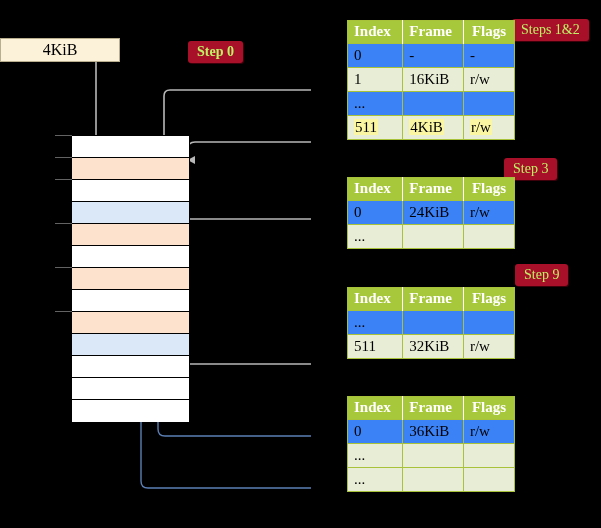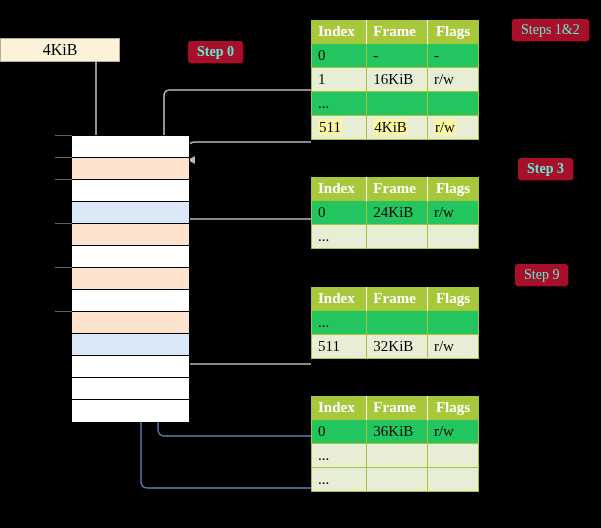--- a/index.html
+++ b/index.html
@@ -89,8 +89,9 @@
     position: absolute;
     border-collapse: collapse;
     border: 1px solid #a8c33a;
-    background: #22c55e;
+    background: #3b82f6;
     font-size: 15px;
+    margin-left: 36px;
   }
   .ptable th {
     background: #a8c83c;

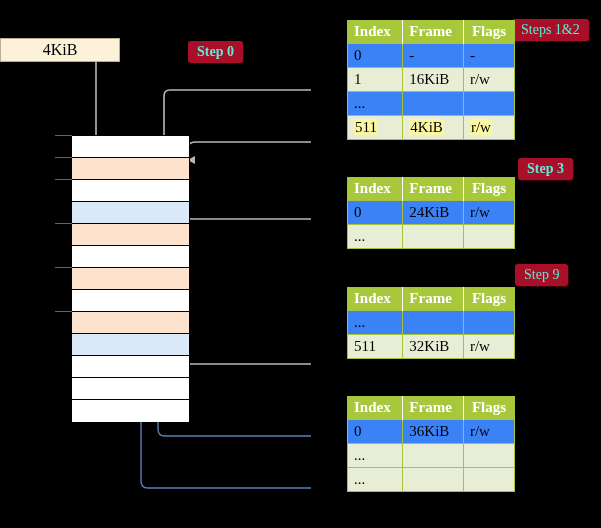--- a/index.html
+++ b/index.html
@@ -43,7 +43,7 @@
   .step-pill {
     position: absolute;
     background: #a8102a;
-    color: #5eead4;
+    color: #bef264;
     font-size: 14px;
     line-height: 19px;
     padding: 1px 9px 2px 9px;

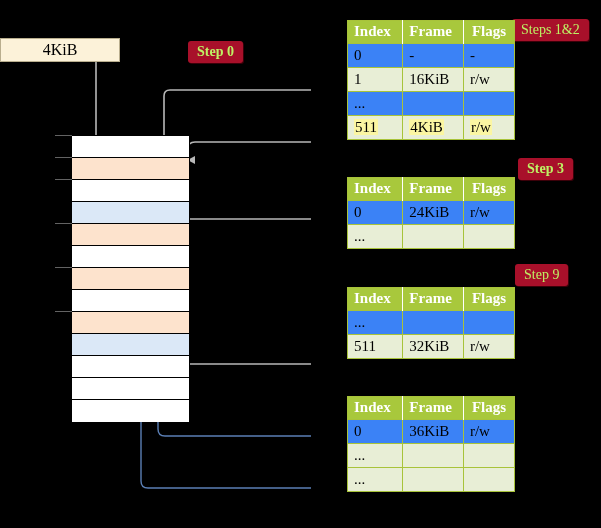--- a/index.html
+++ b/index.html
@@ -53,7 +53,7 @@
   }
   #pill-step0 { left: 188px; top: 41px; font-weight: bold; }
   #pill-steps12 { left: 512px; top: 19px; }
-  #pill-step3 { left: 518px; top: 158px; font-weight: bold; }
+  #pill-step3 { left: 504px; top: 158px; }
   #pill-step4 { left: 515px; top: 264px; }
 
   

